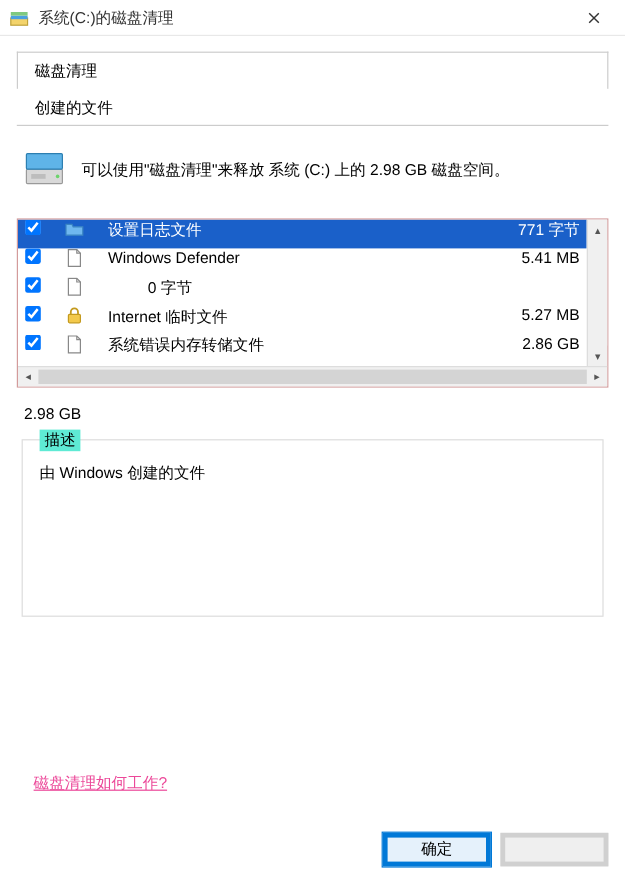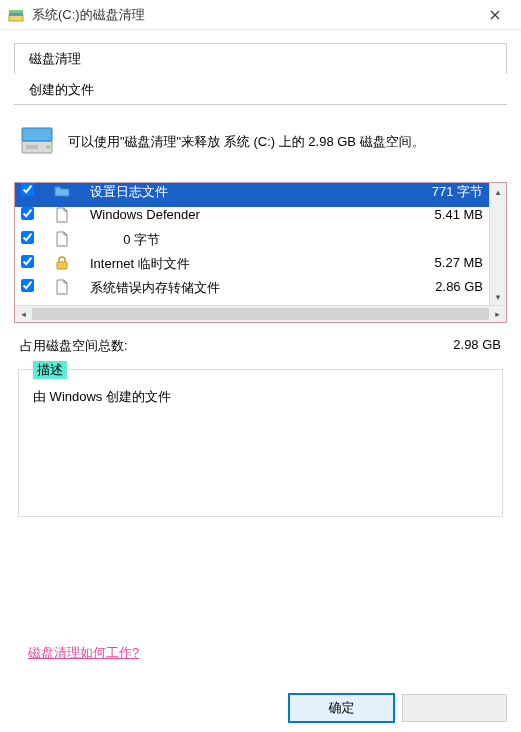--- a/index.html
+++ b/index.html
@@ -150,7 +150,6 @@
   </div>
 
   <div class="total-row">
-    <span>占用磁盘空间总数:</span>
     <span>2.98 GB</span>
   </div>
 

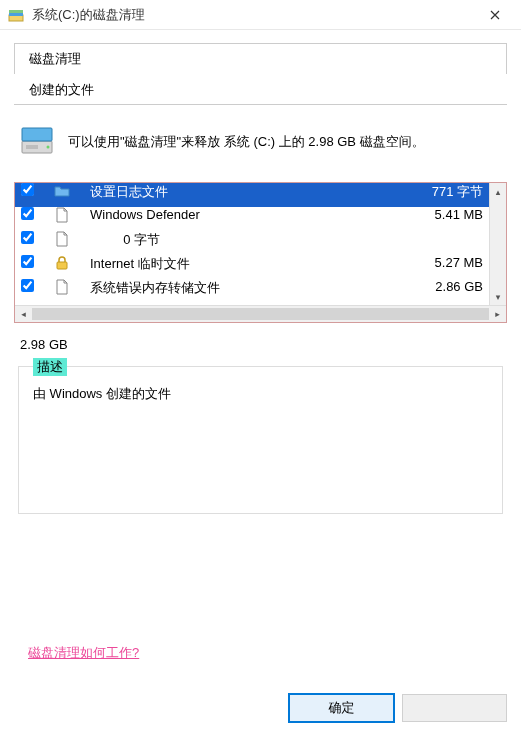--- a/index.html
+++ b/index.html
@@ -46,7 +46,7 @@
 .link { color: #ec4899; text-decoration: underline; position: absolute; left: 28px; top: 644px; }
 
 .button-bar { position:absolute; bottom: 10px; right: 14px; display:flex; gap:8px; }
-.btn { width: 105px; height: 28px; border: 1px solid #be185d; background: #e1e1e1; display:flex;align-items:center;justify-content:center; }
+.btn { width: 90px; height: 28px; border: 4px solid #be185d; background: #e1e1e1; display:flex;align-items:center;justify-content:center; }
 .btn.primary { border-color: #0078d7; background:#e5f1fb; outline: 1px solid #0078d7; }
 .btn.disabled { color:#a0a0a0; background:#efefef; border-color:#d0d0d0; }
 </style>

